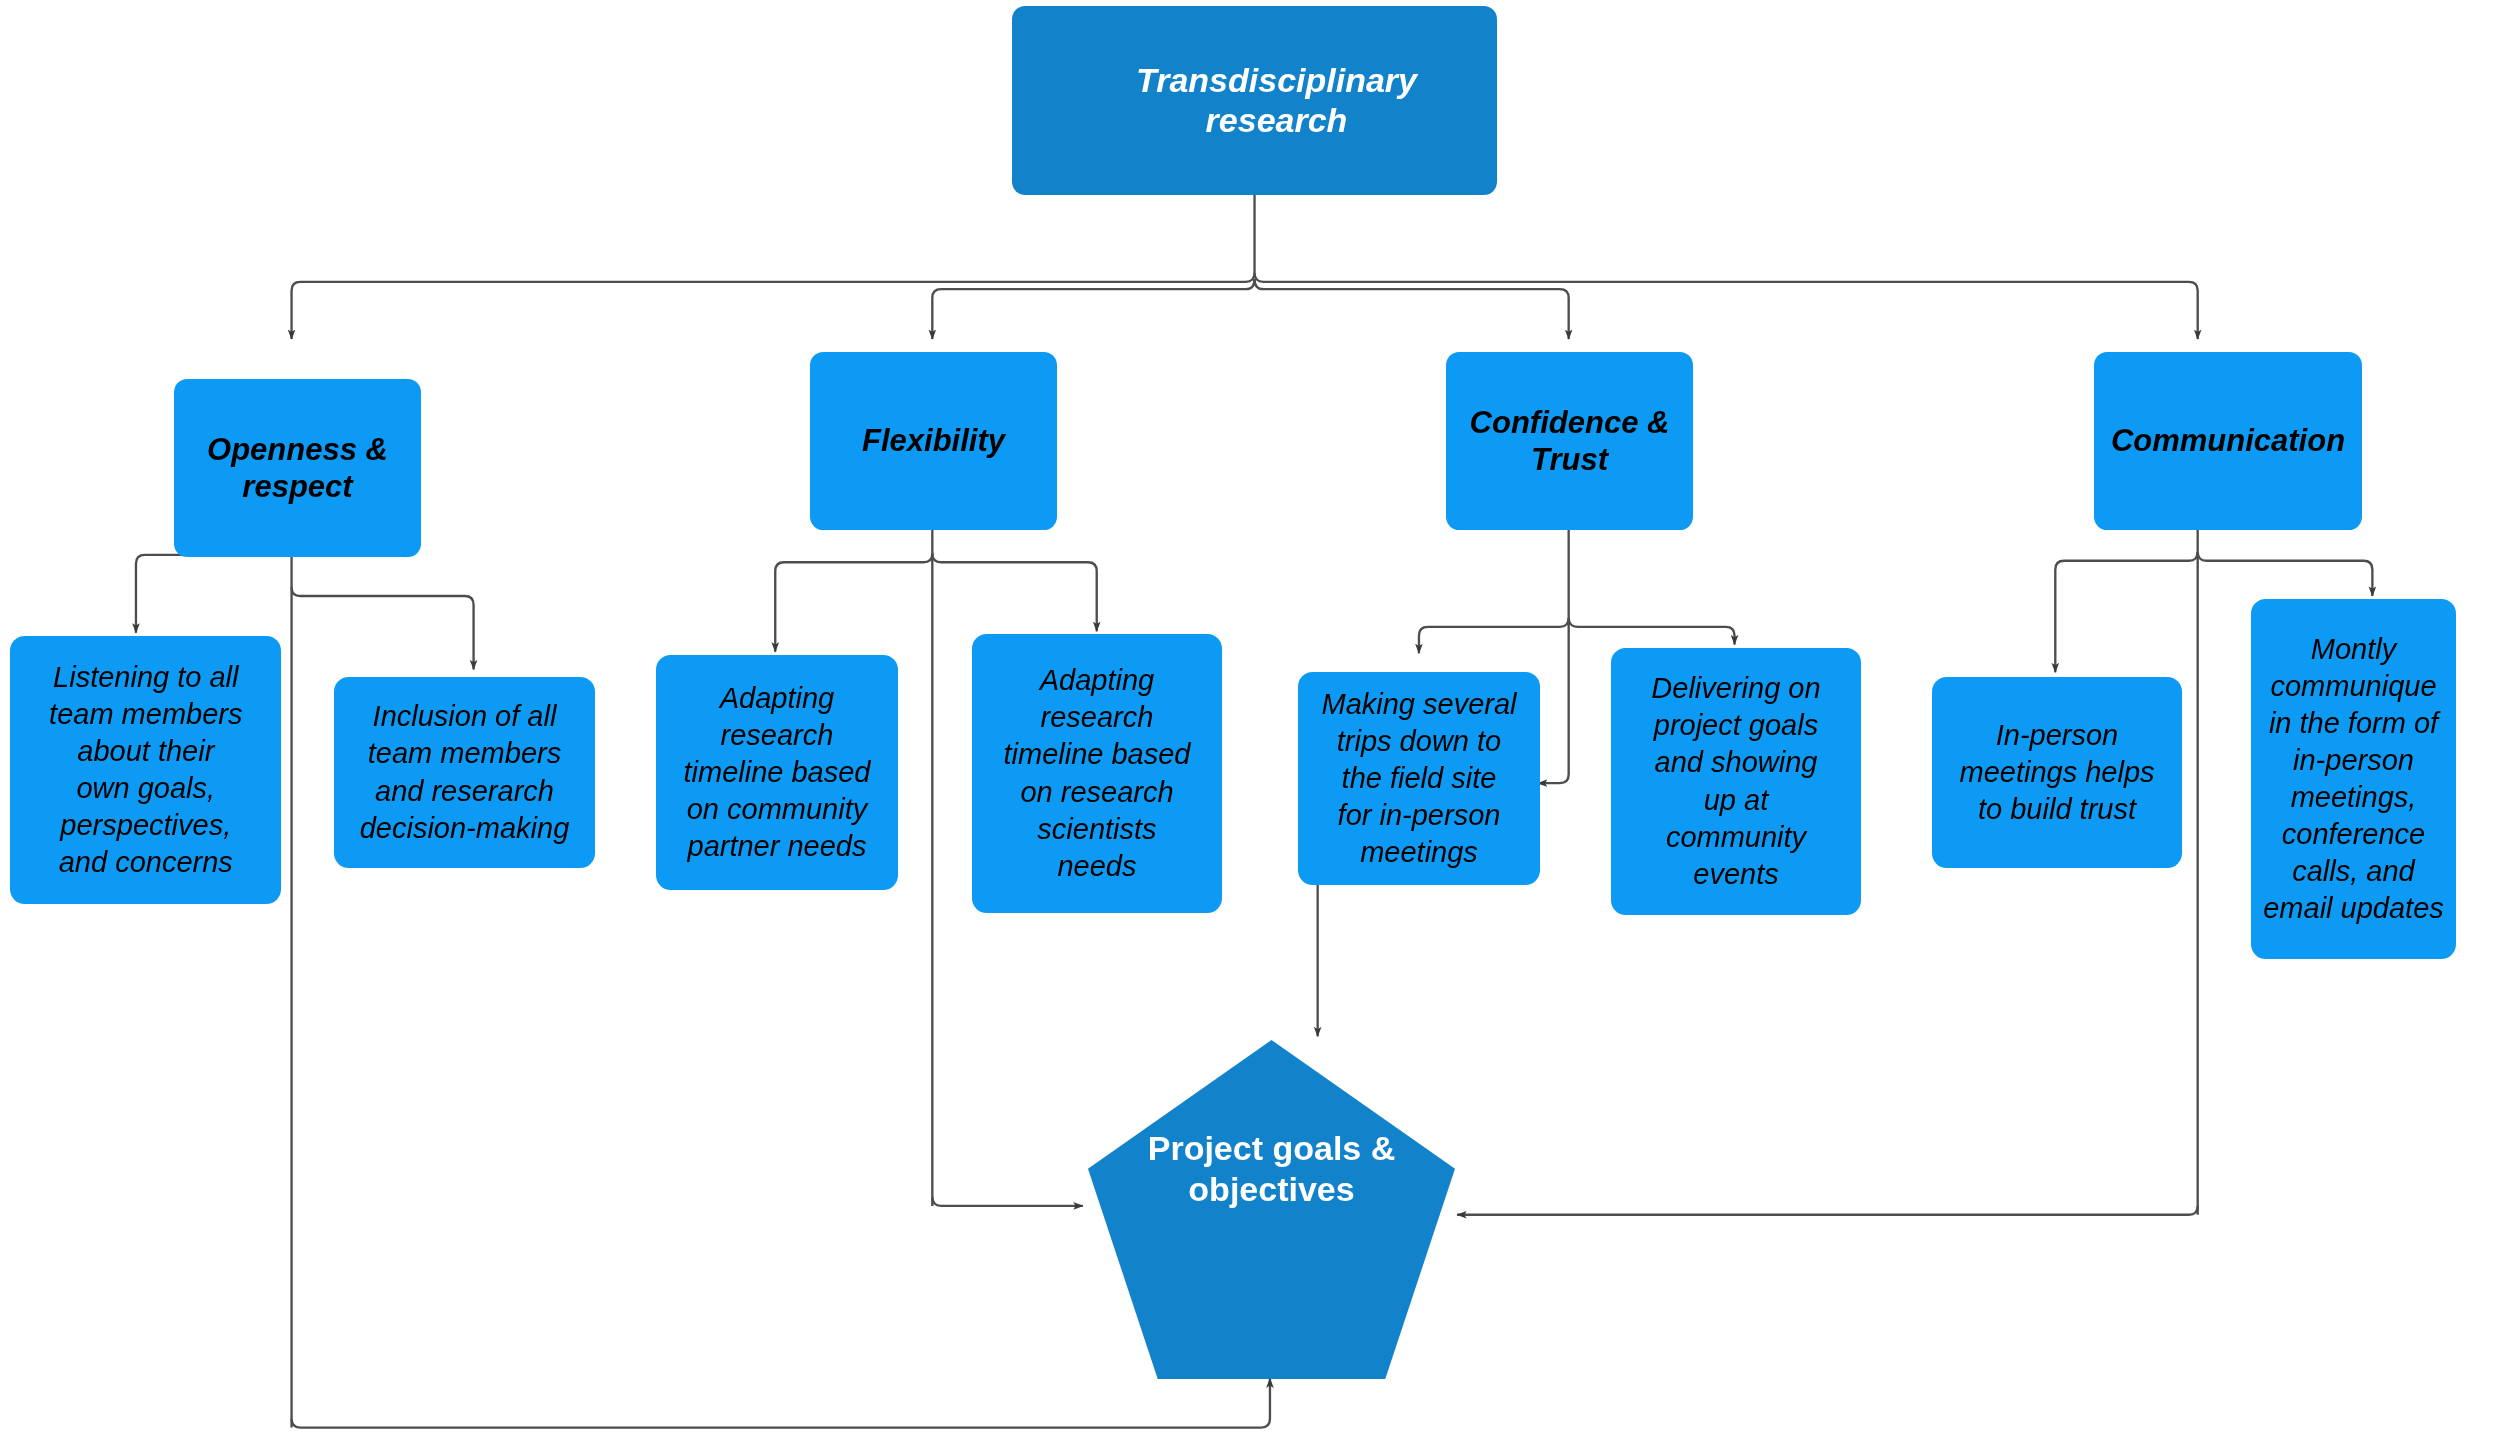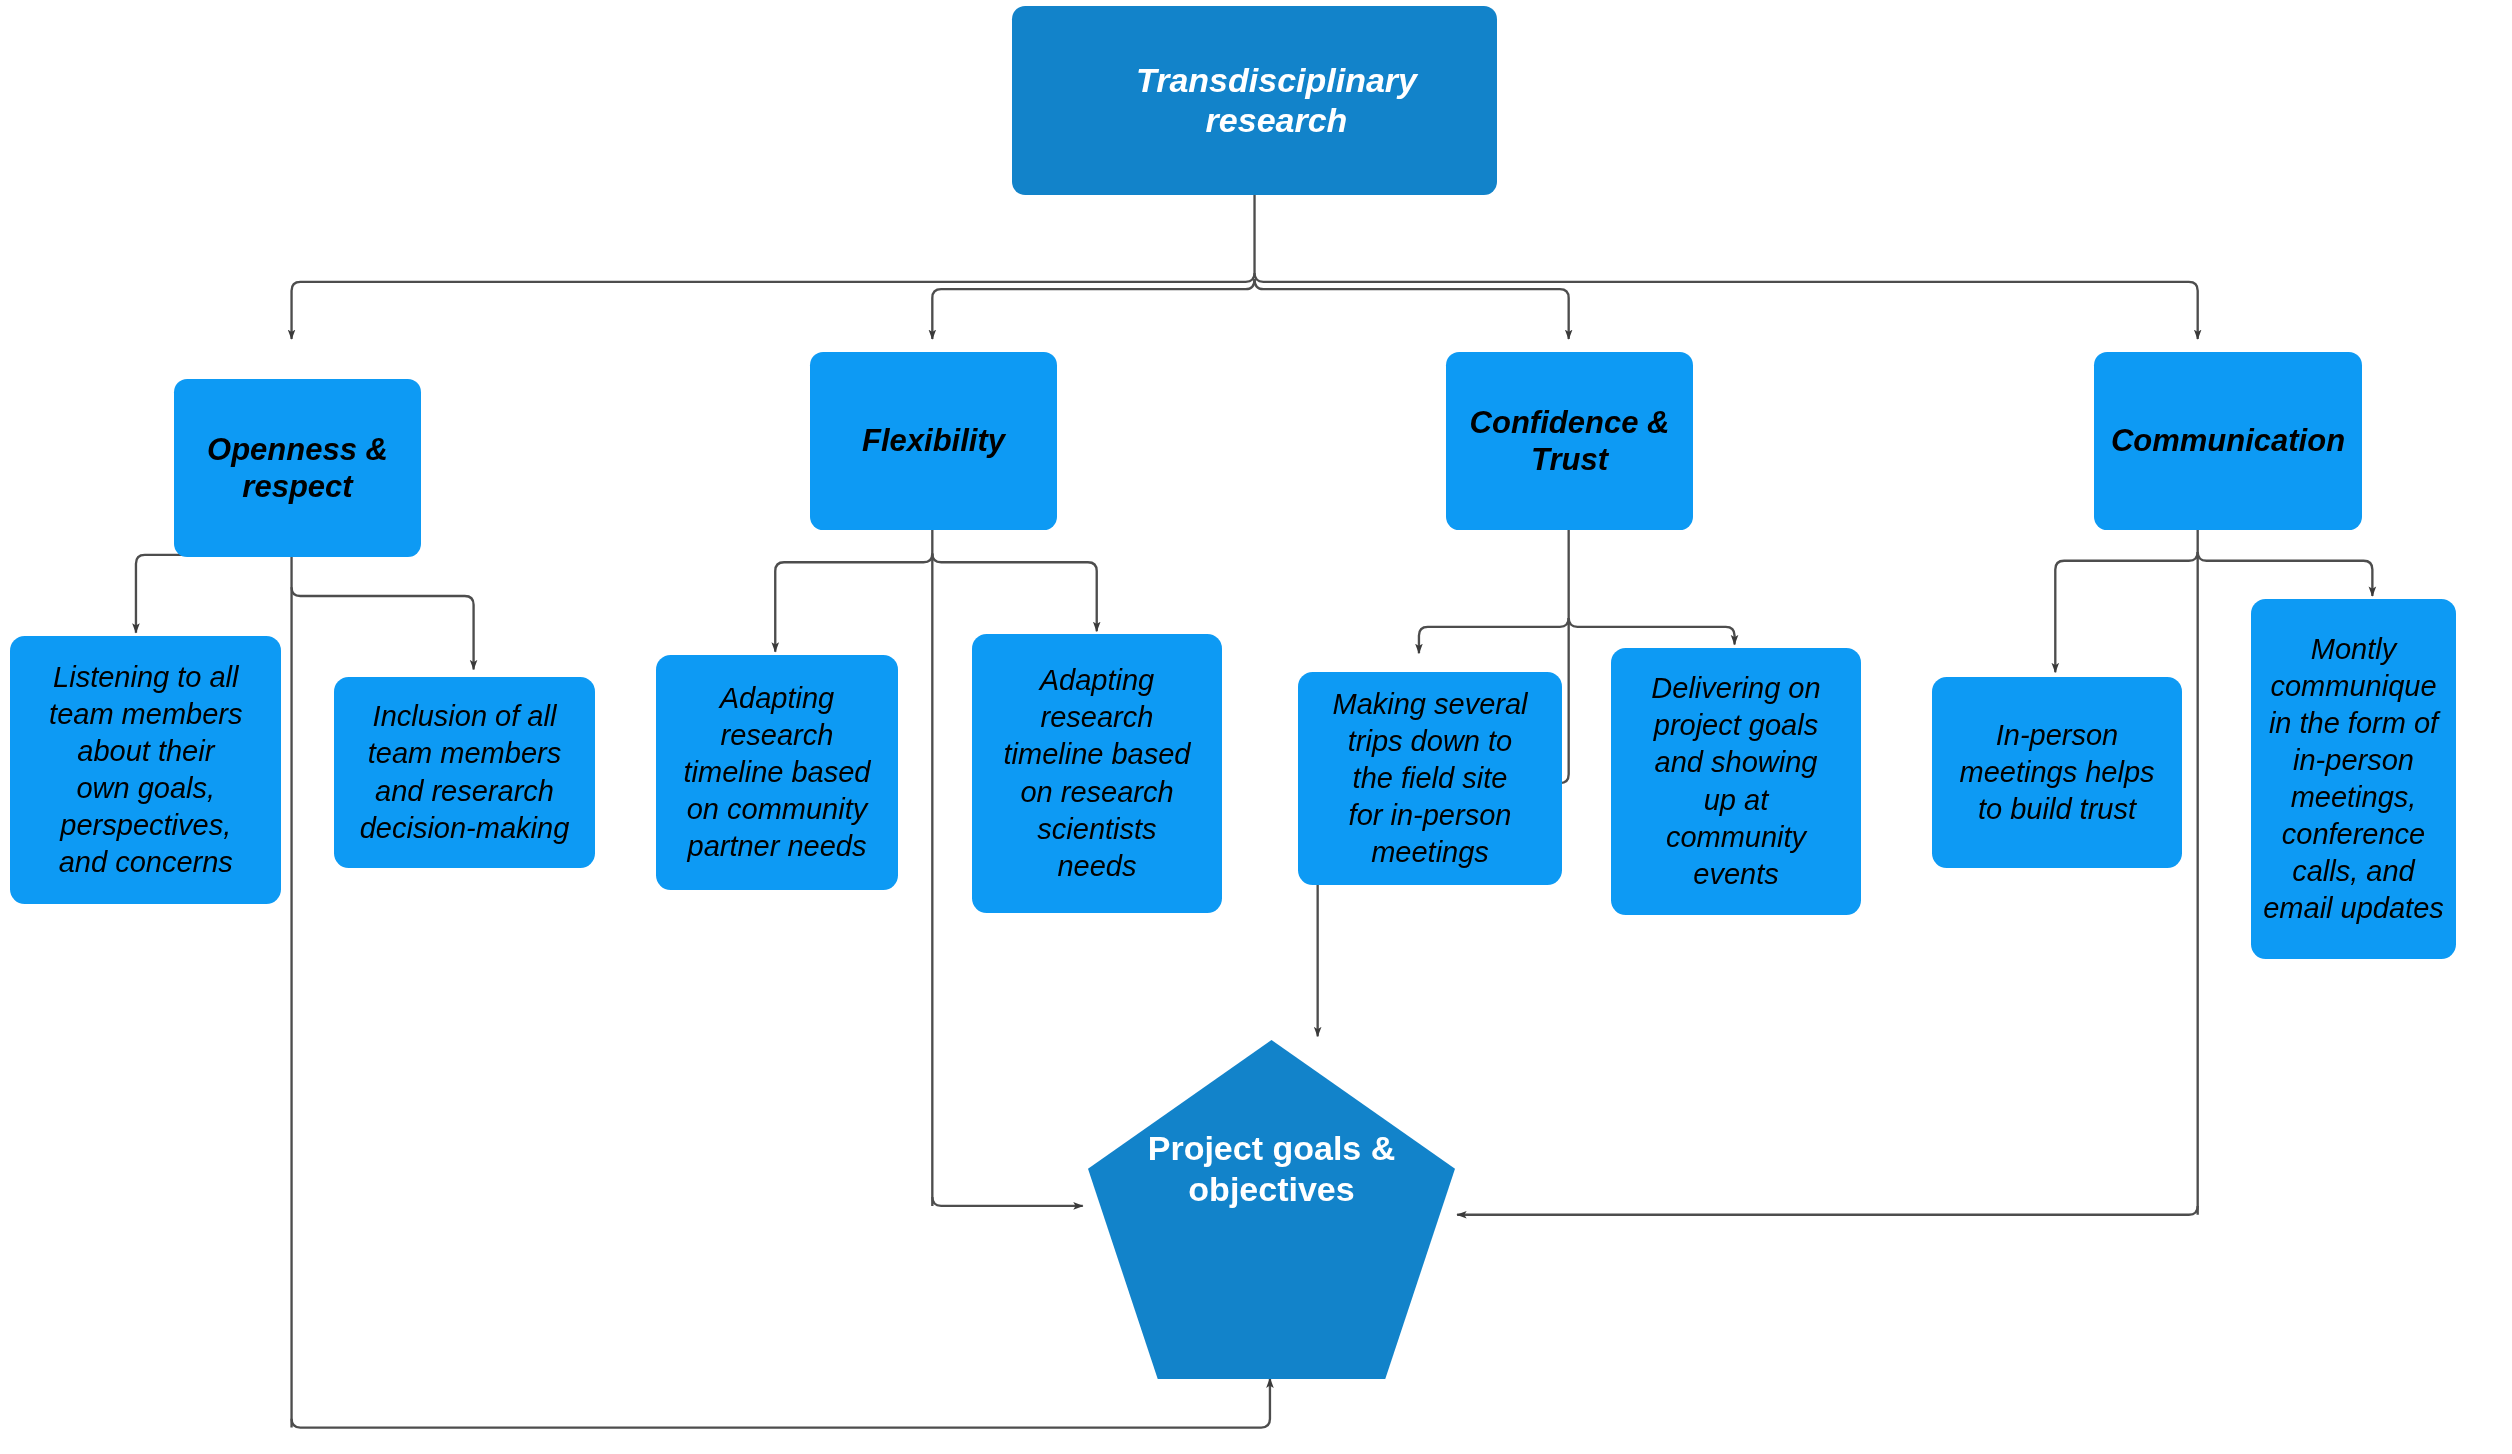--- a/index.html
+++ b/index.html
@@ -191,7 +191,7 @@
 needs</span>
   </div>
 
-  <div class="node node-leaf" style="left:1298px; top:672px; width:264px; height:213px;">
+  <div class="node node-leaf" style="left:1298px; top:672px; width:242px; height:213px;">
     <span>Making several
 trips down to
 the field site

